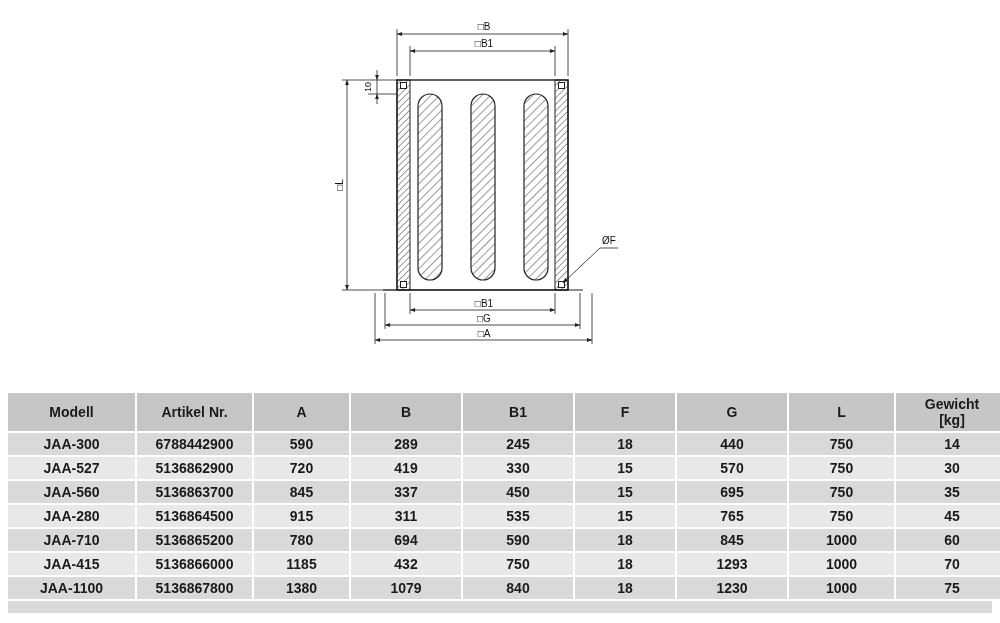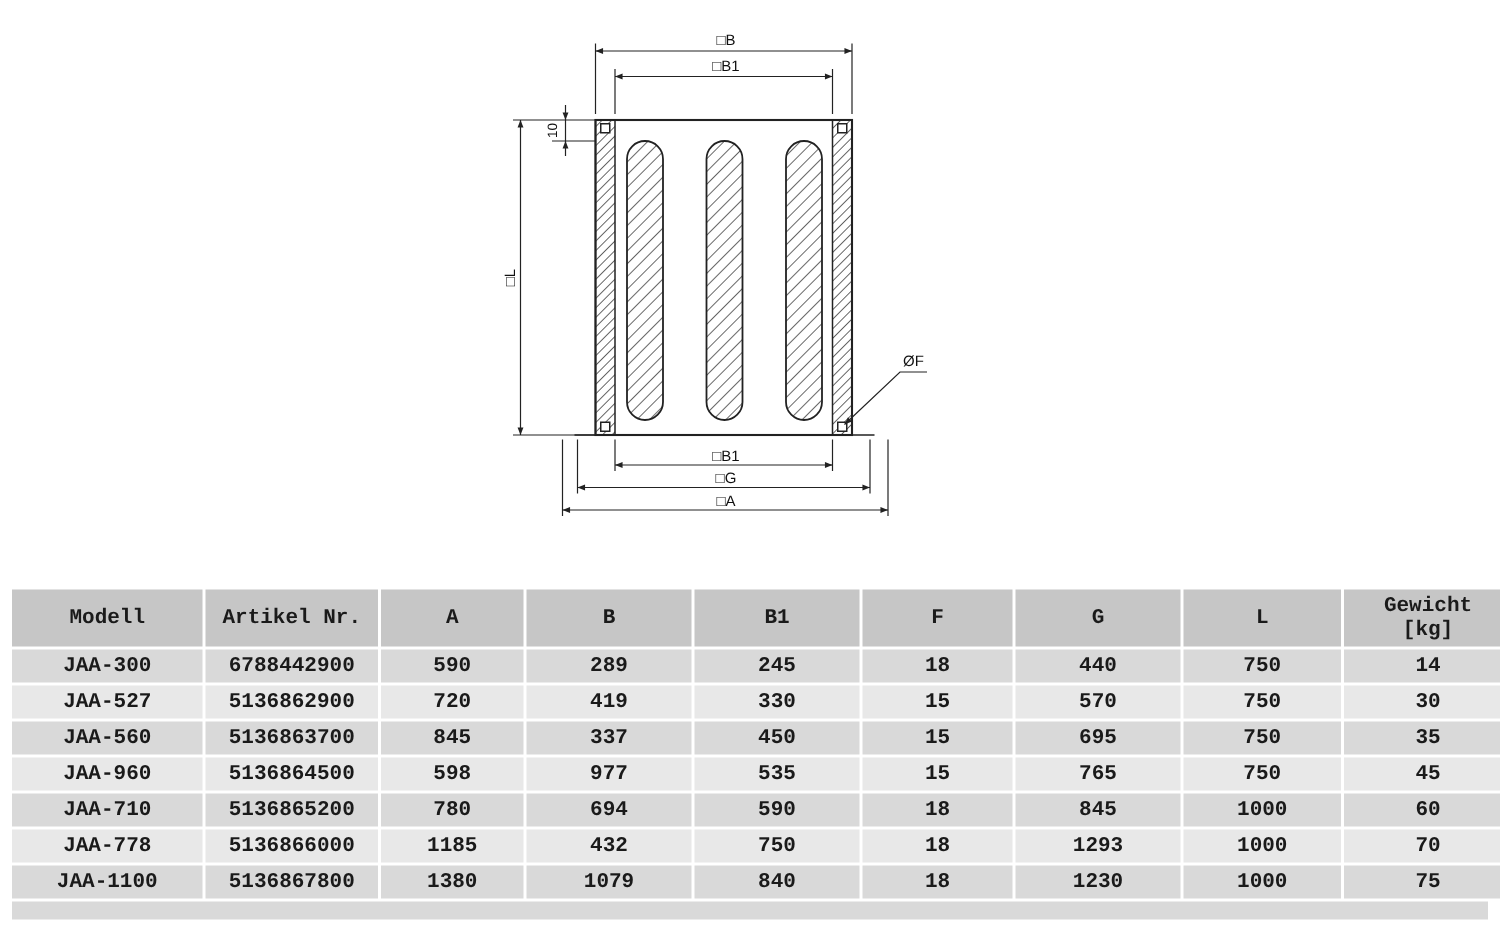--- a/index.html
+++ b/index.html
@@ -20,7 +20,7 @@
   .drawing text.small{font-size:9px;}
 
   
-  .table-wrap{position:absolute;left:6px;top:391px;width:988px;font-family:Liberation Mono, monospace;}
+  .table-wrap{position:absolute;left:6px;top:391px;width:988px;}
   table.spec{
     border-collapse:separate;border-spacing:2px;table-layout:fixed;
     width:988px;

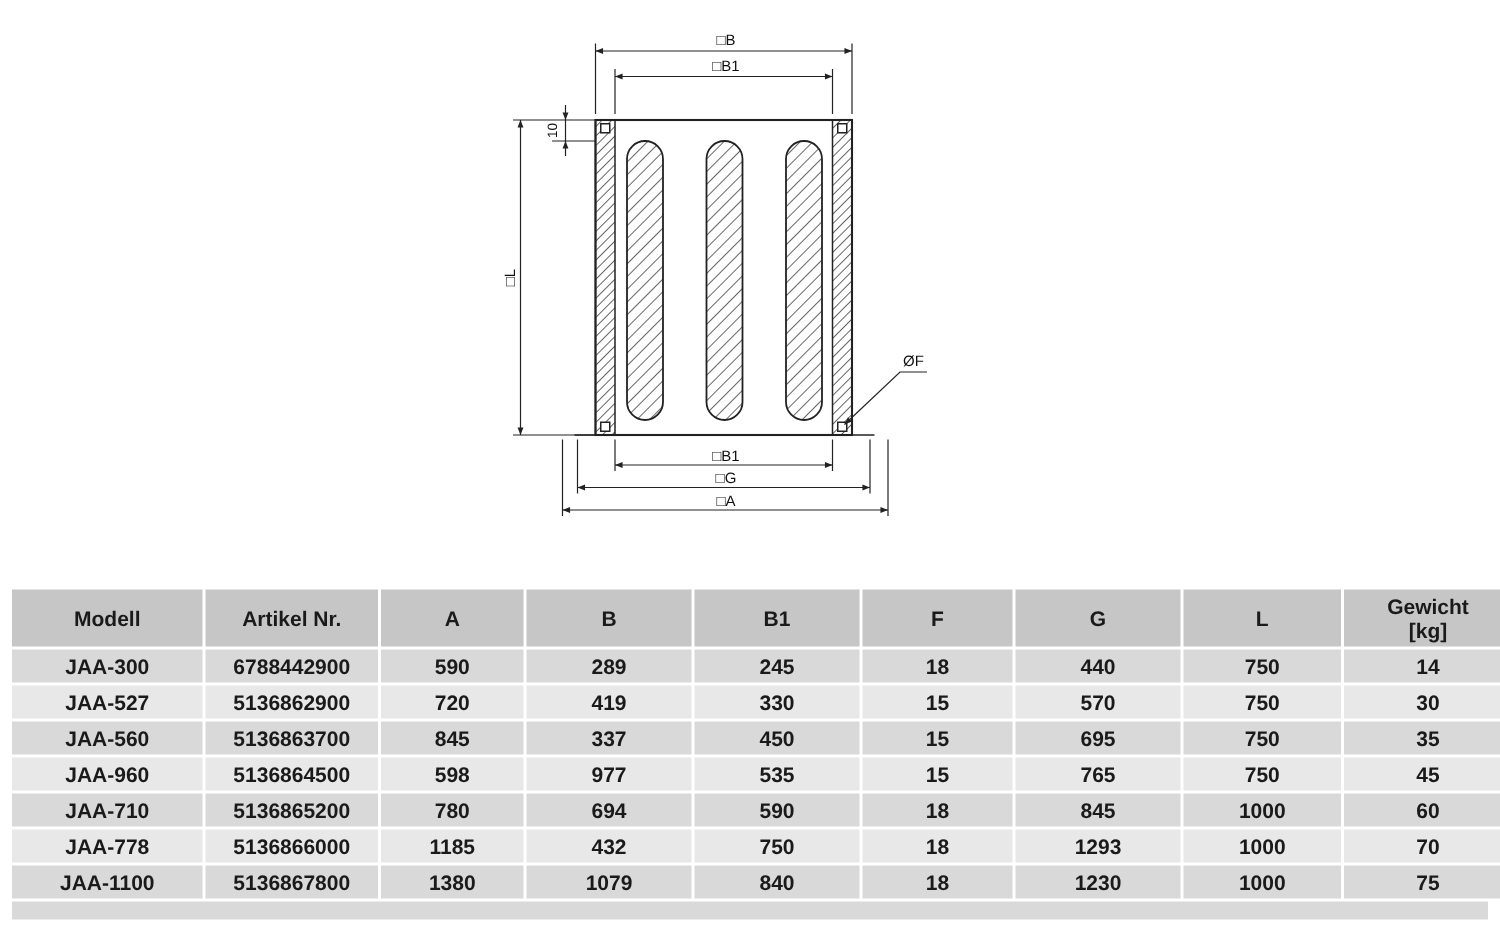--- a/index.html
+++ b/index.html
@@ -198,7 +198,7 @@
   </tr>
 
   <tr>
-    <td>JAA-960</td>
+    <td>JAA-280</td>
     <td>5136864500</td>
     <td>598</td>
     <td>977</td>

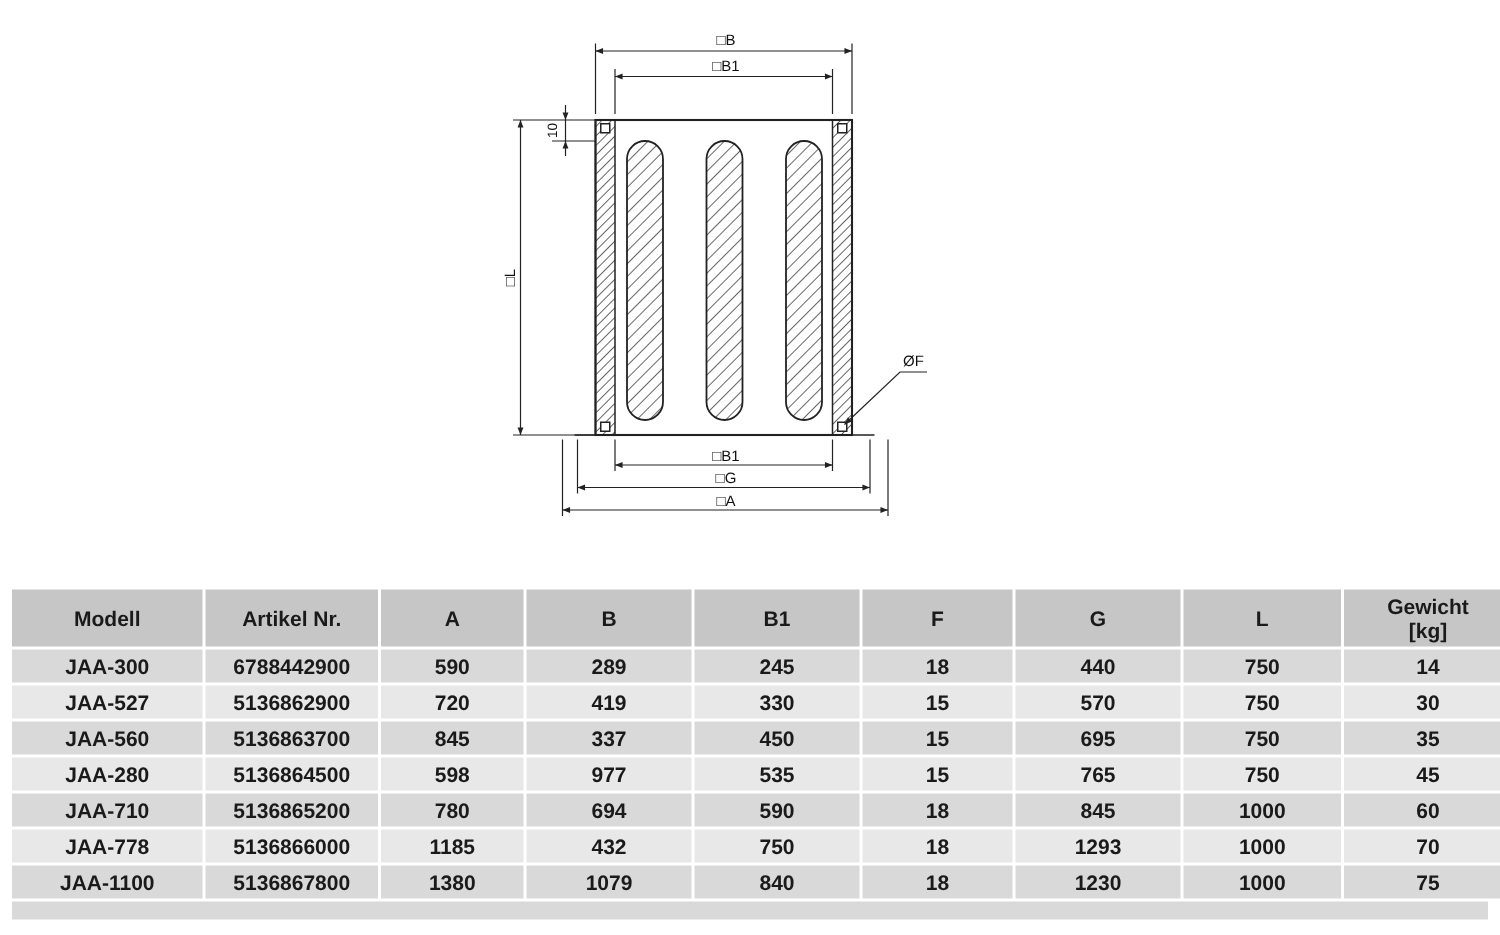--- a/index.html
+++ b/index.html
@@ -200,7 +200,7 @@
   <tr>
     <td>JAA-280</td>
     <td>5136864500</td>
-    <td>598</td>
+    <td>915</td>
     <td>977</td>
     <td>535</td>
     <td>15</td>

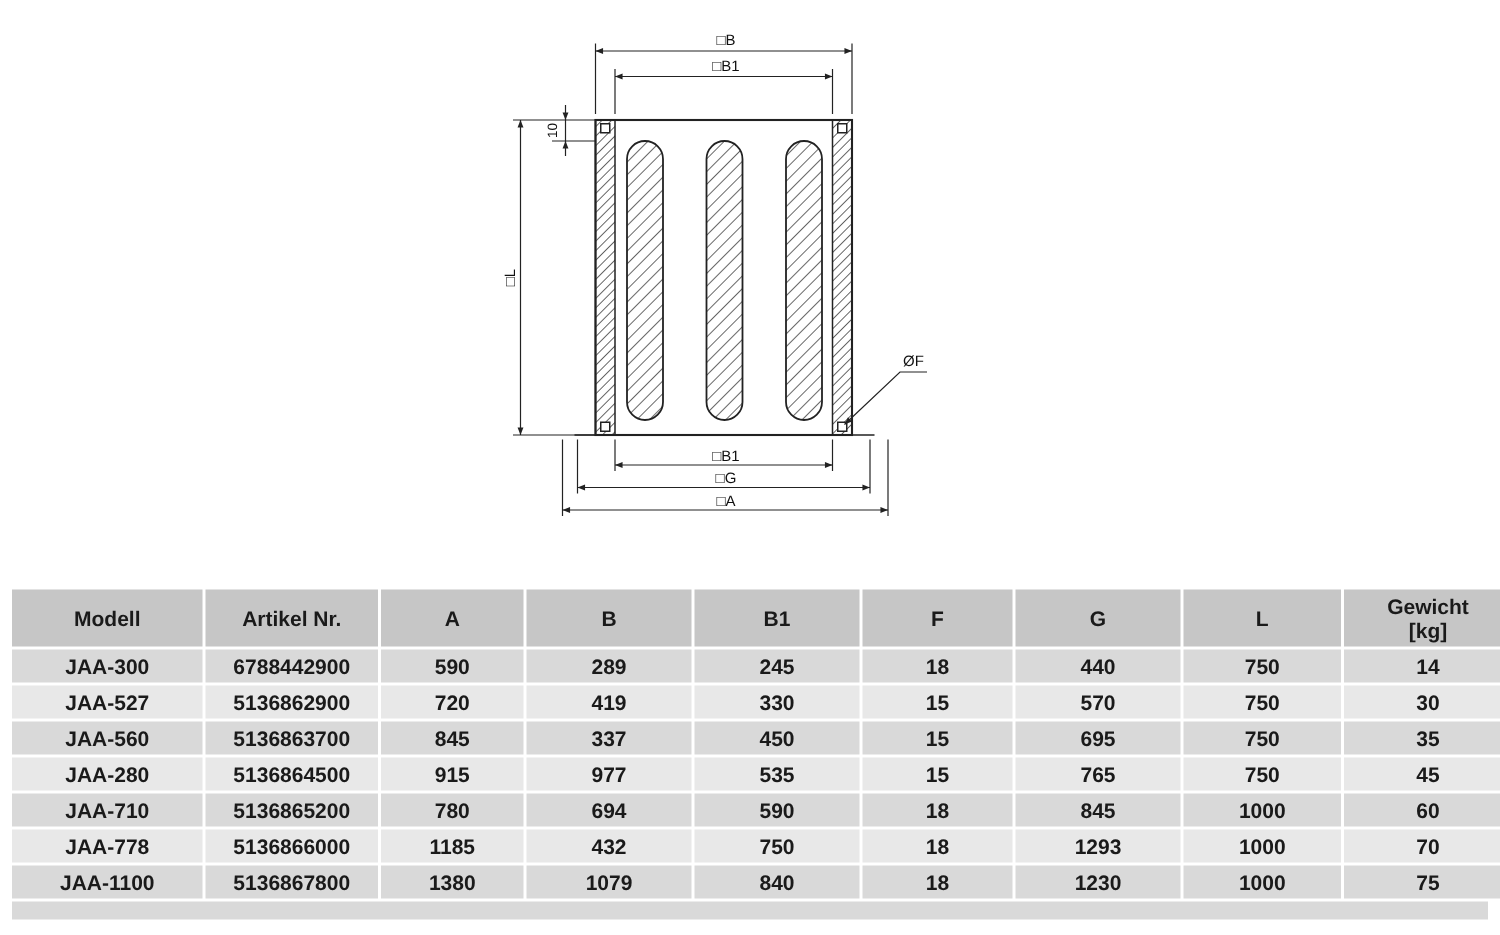--- a/index.html
+++ b/index.html
@@ -201,7 +201,7 @@
     <td>JAA-280</td>
     <td>5136864500</td>
     <td>915</td>
-    <td>977</td>
+    <td>311</td>
     <td>535</td>
     <td>15</td>
     <td>765</td>

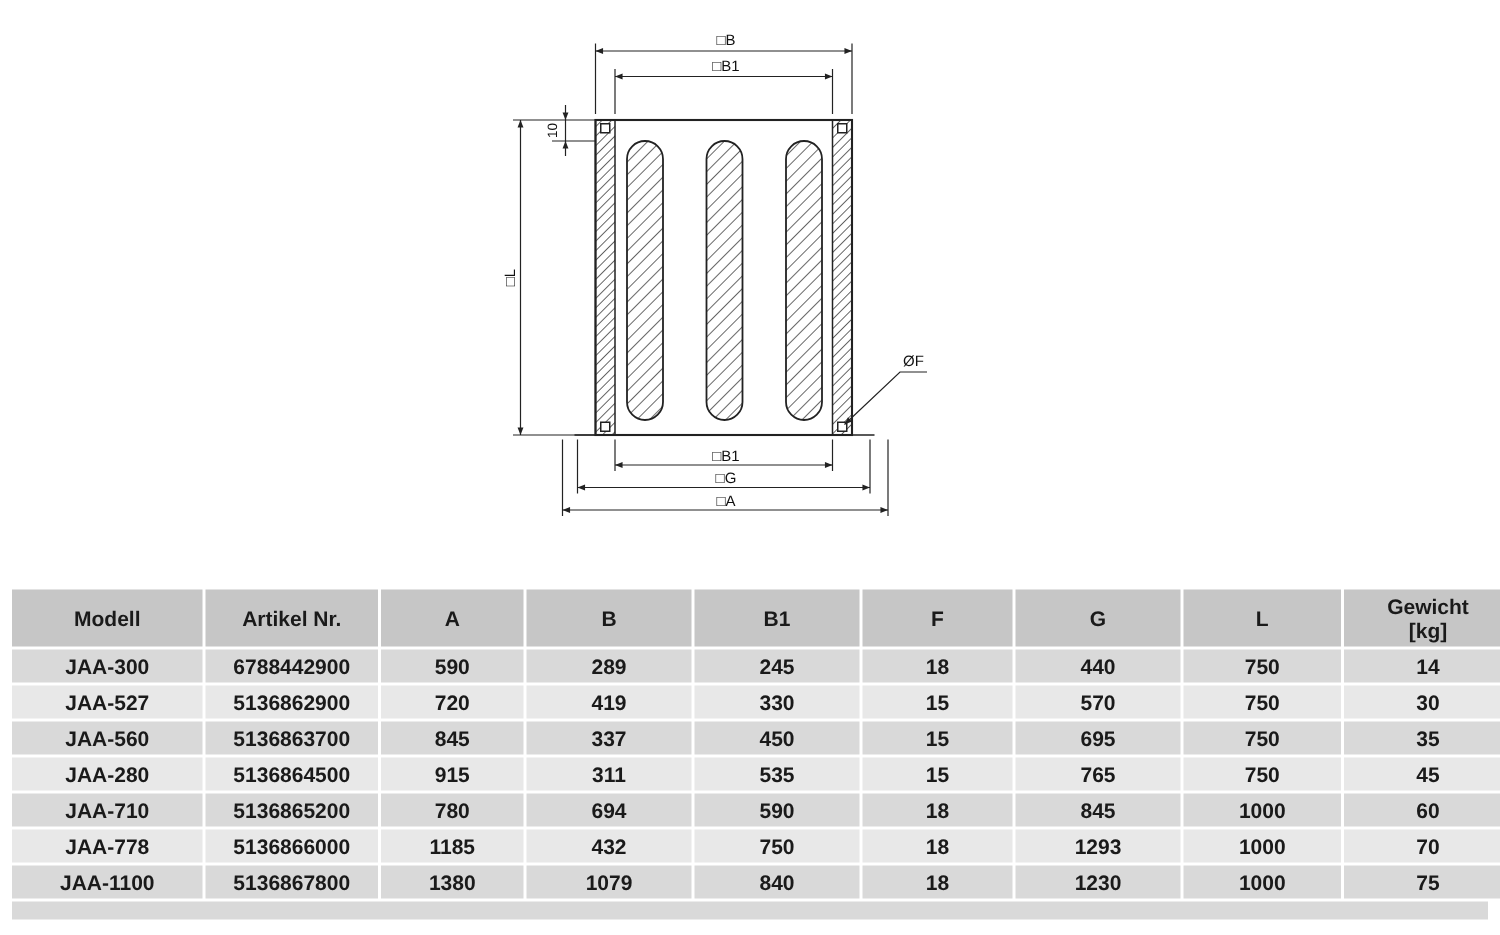--- a/index.html
+++ b/index.html
@@ -222,7 +222,7 @@
   </tr>
 
   <tr>
-    <td>JAA-778</td>
+    <td>JAA-415</td>
     <td>5136866000</td>
     <td>1185</td>
     <td>432</td>

